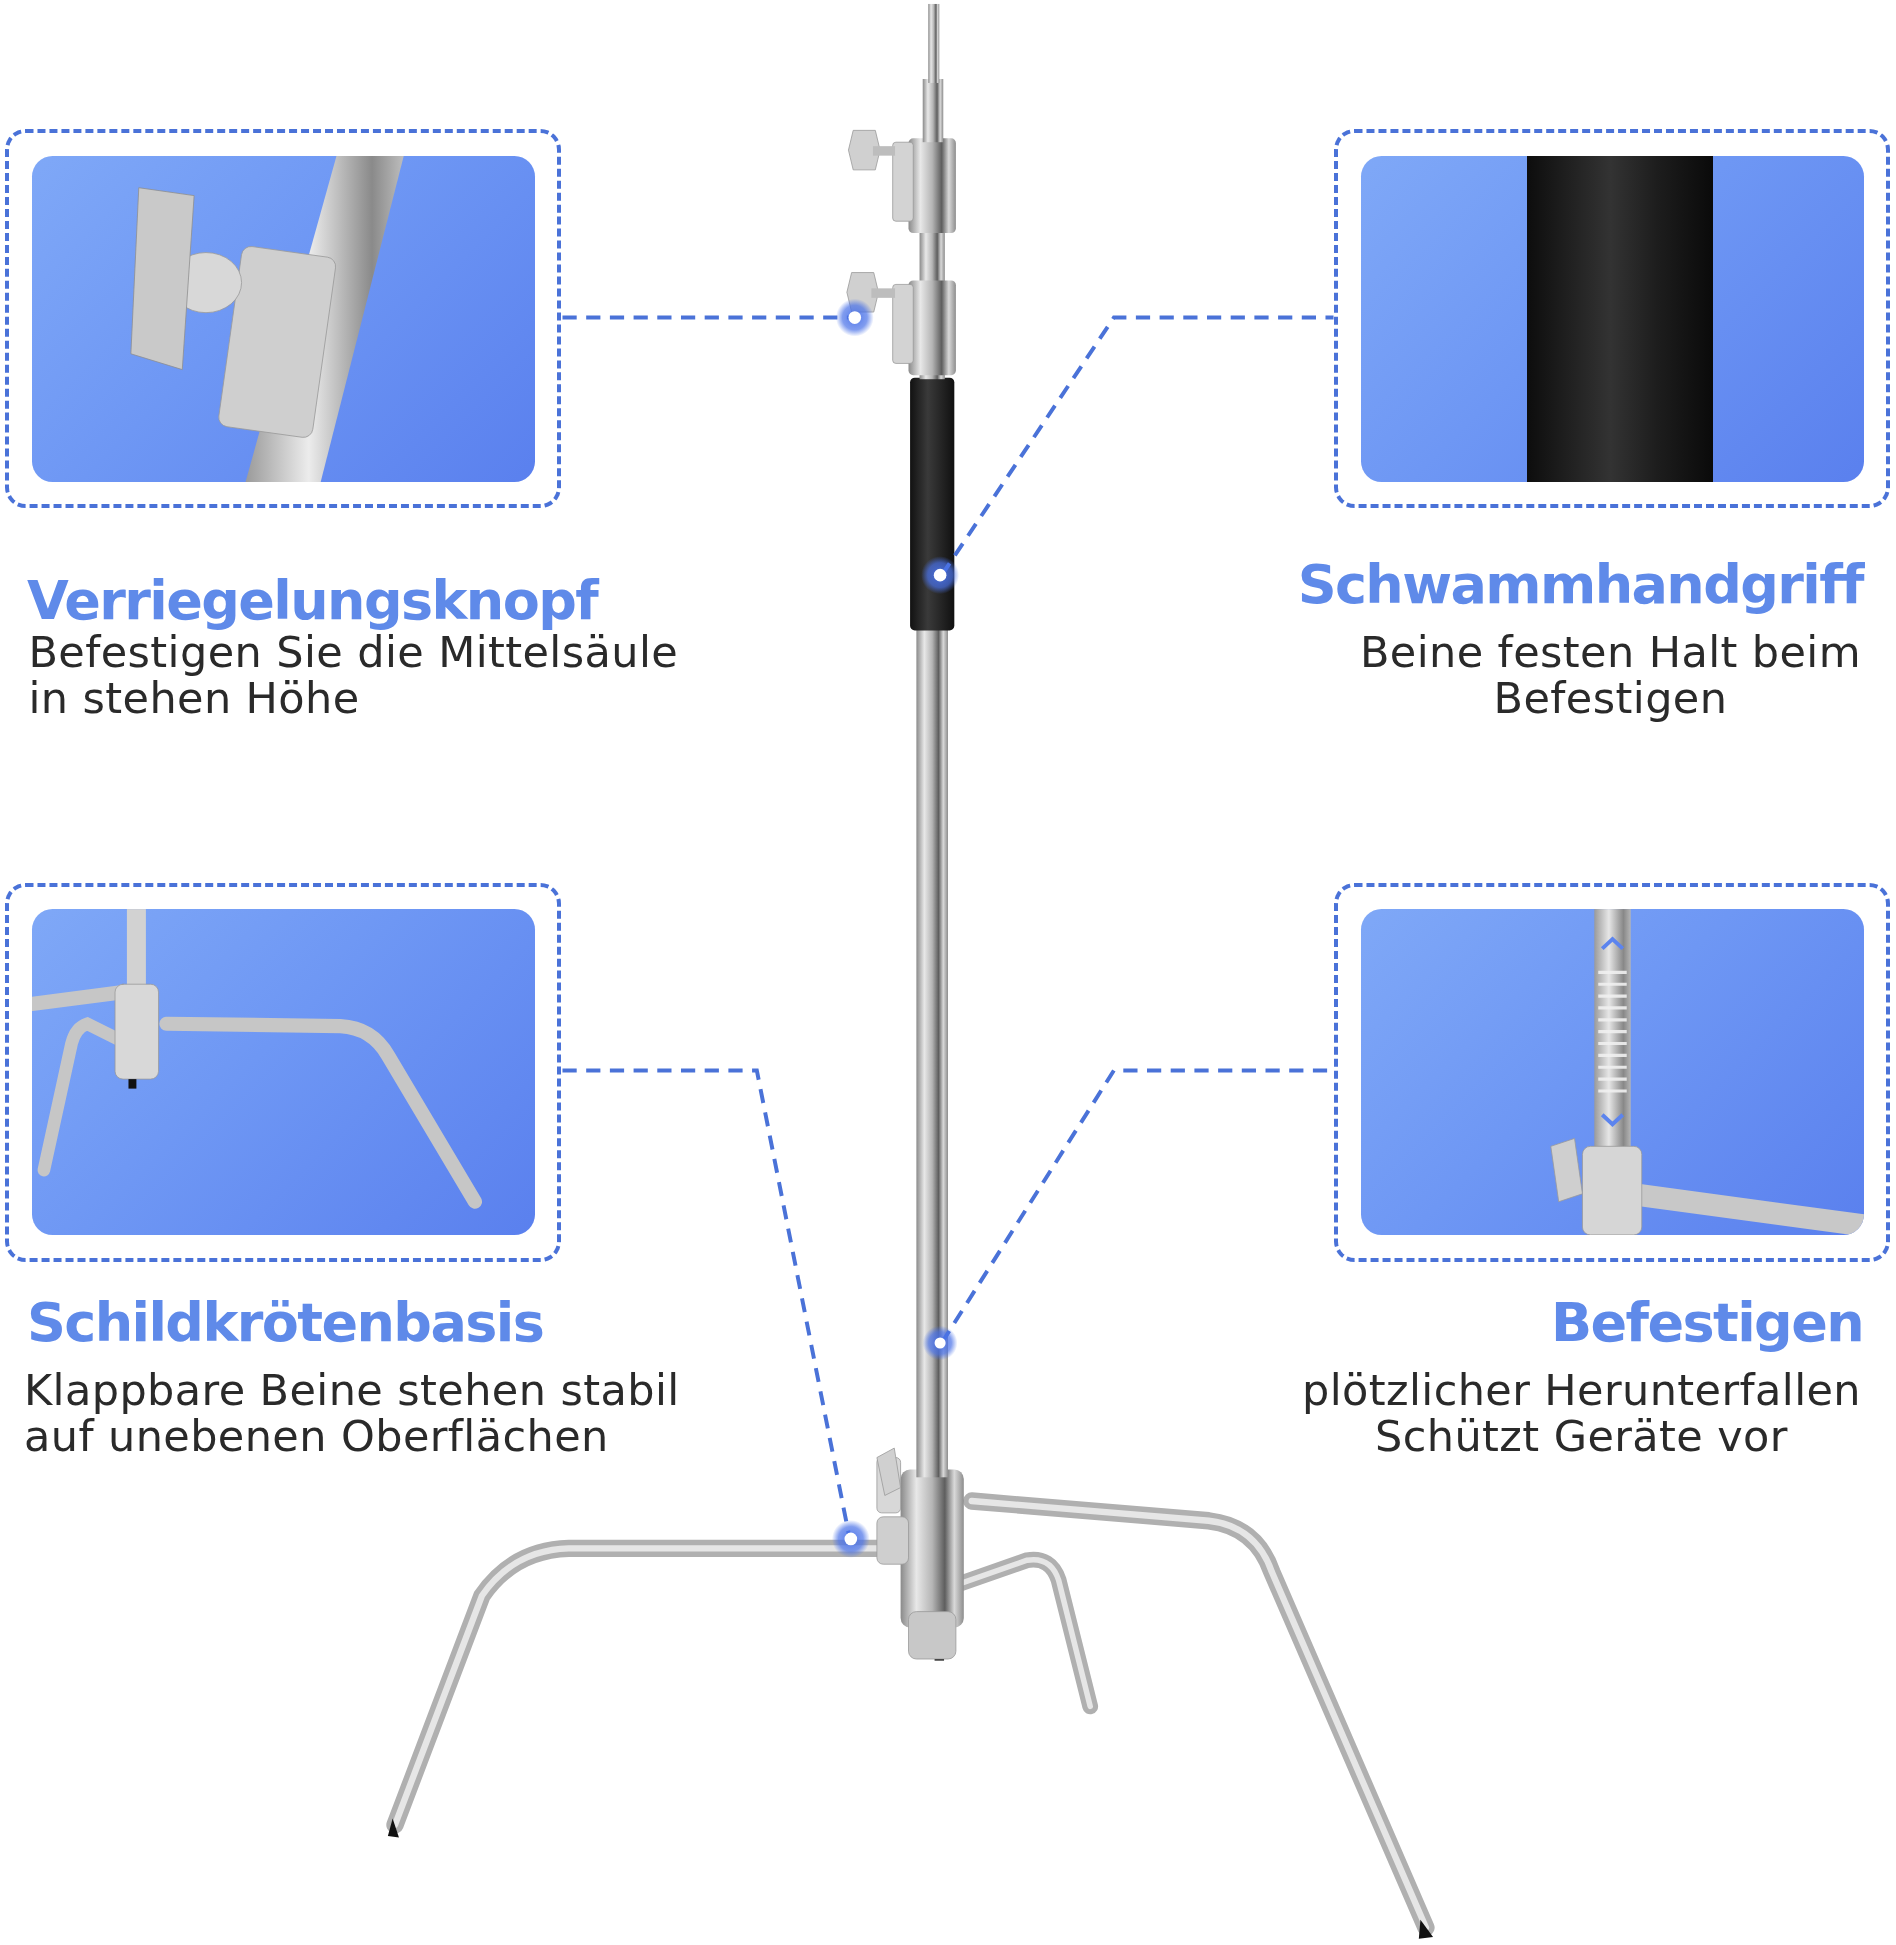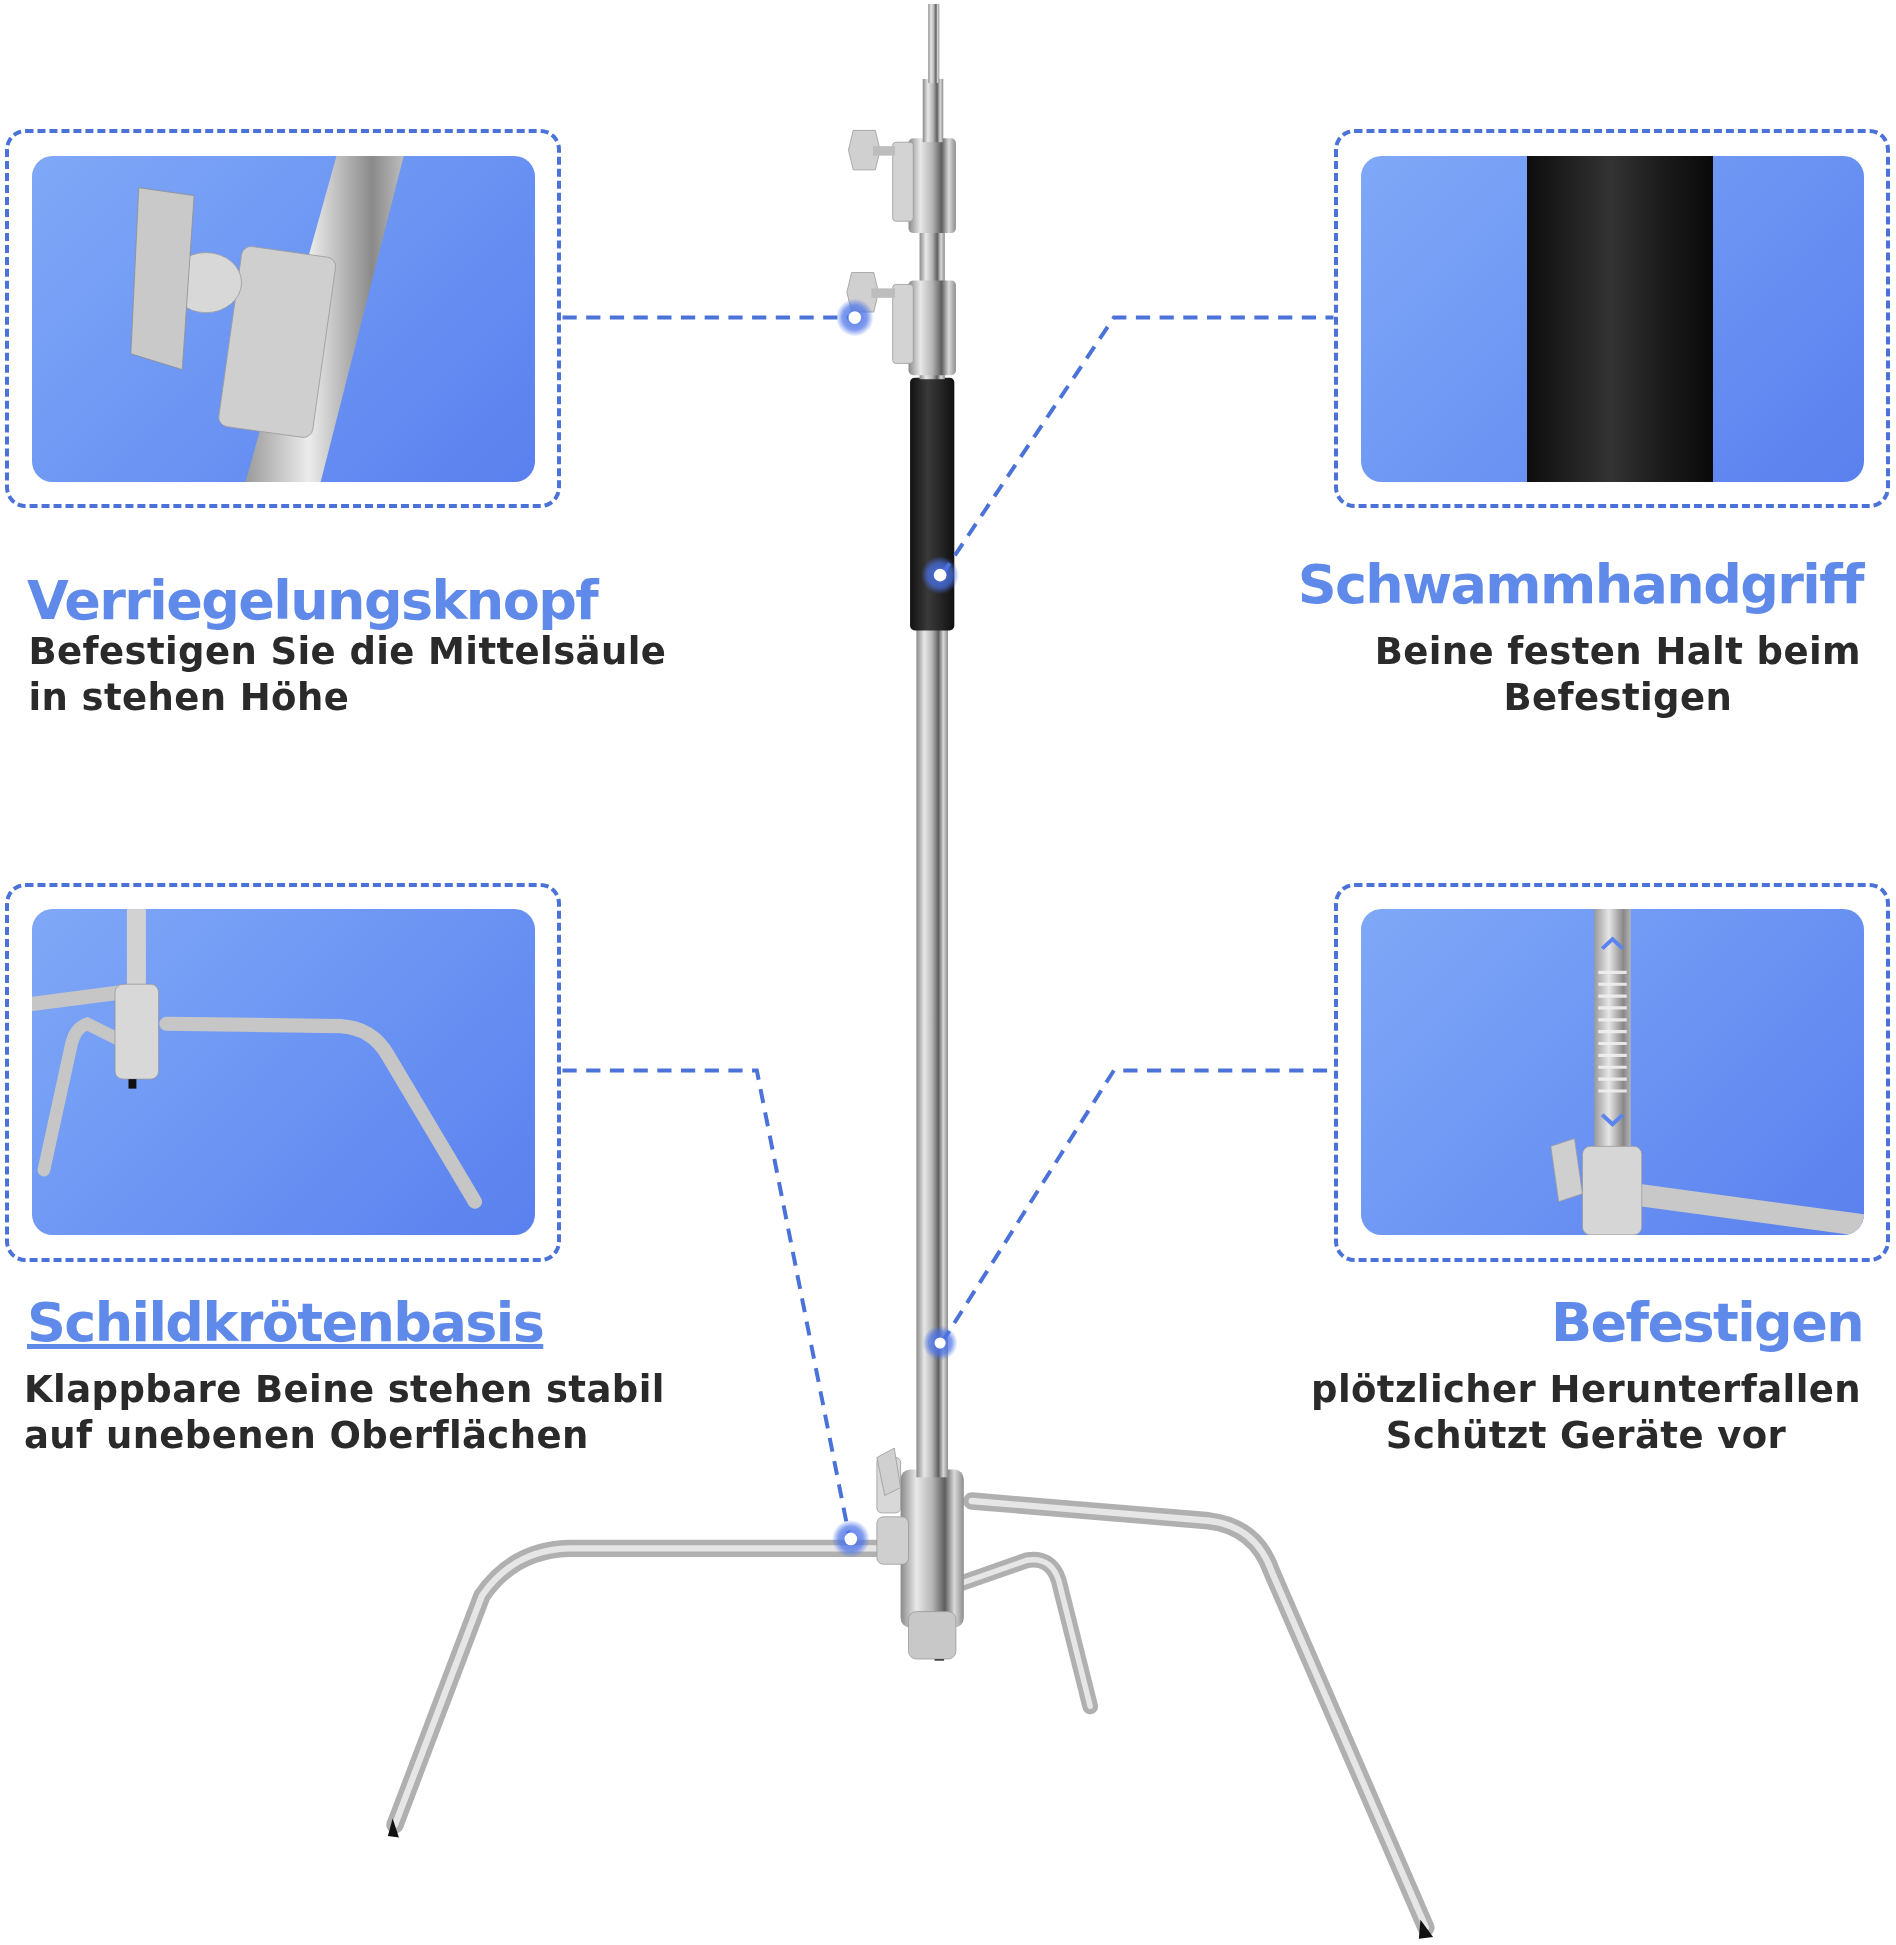--- a/index.html
+++ b/index.html
@@ -17,9 +17,8 @@
     font-size: 54px; letter-spacing: -1.6px; line-height: 1; white-space: nowrap;
   }
   .desc {
-    position: absolute; color: #2a2a2a; font-size: 37px; line-height: 46px;
+    position: absolute; color: #2a2a2a; font-size: 43px; line-height: 46px;
     letter-spacing: 0.4px;
-    font-weight: bold;
   }
   .right { text-align: center; }
   svg.overlay { position: absolute; left: 0; top: 0; }

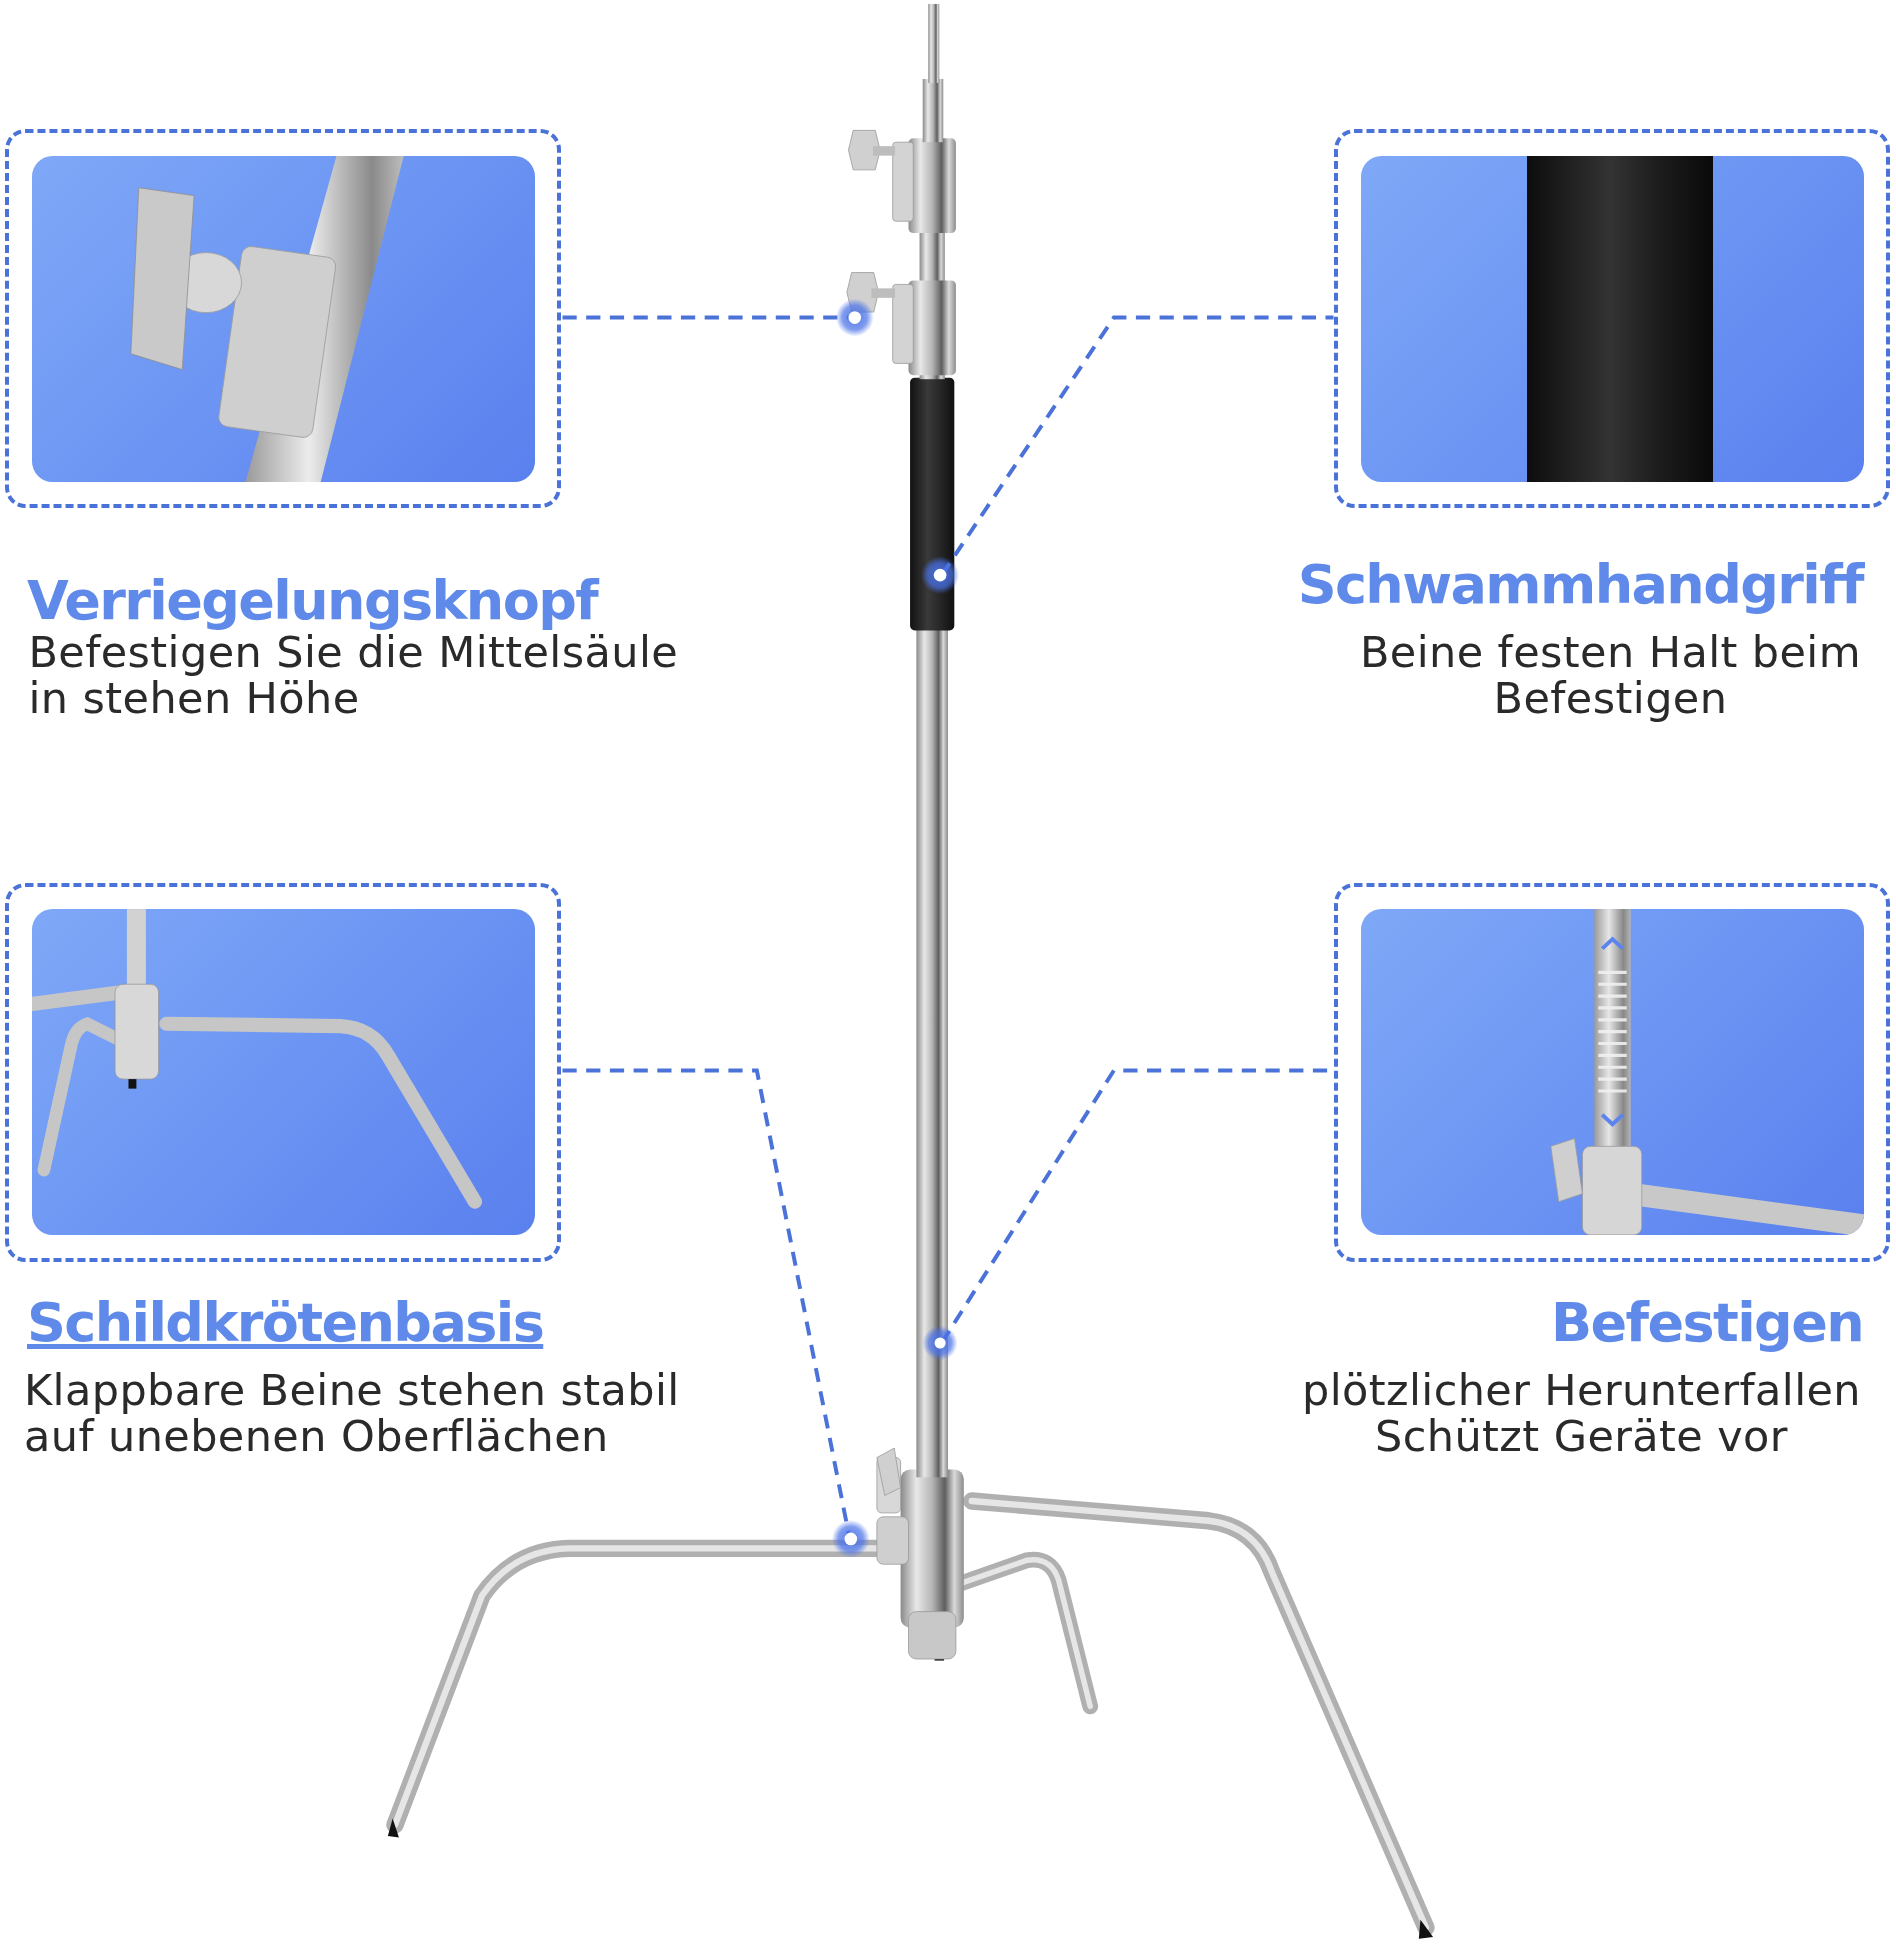--- a/index.html
+++ b/index.html
@@ -148,7 +148,7 @@
     <rect x="122" y="215" width="10" height="12" fill="#111"></rect>
   </svg>
 </div>
-<div class="title" style="left:27px;top:1296px;text-decoration:underline;">Schildkrötenbasis</div>
+<div class="title" style="left:27px;top:1296px;">Schildkrötenbasis</div>
 <div class="desc" style="left:24px;top:1367px;">
   <div>Klappbare Beine stehen stabil</div>
   <div>auf unebenen Oberflächen</div>

